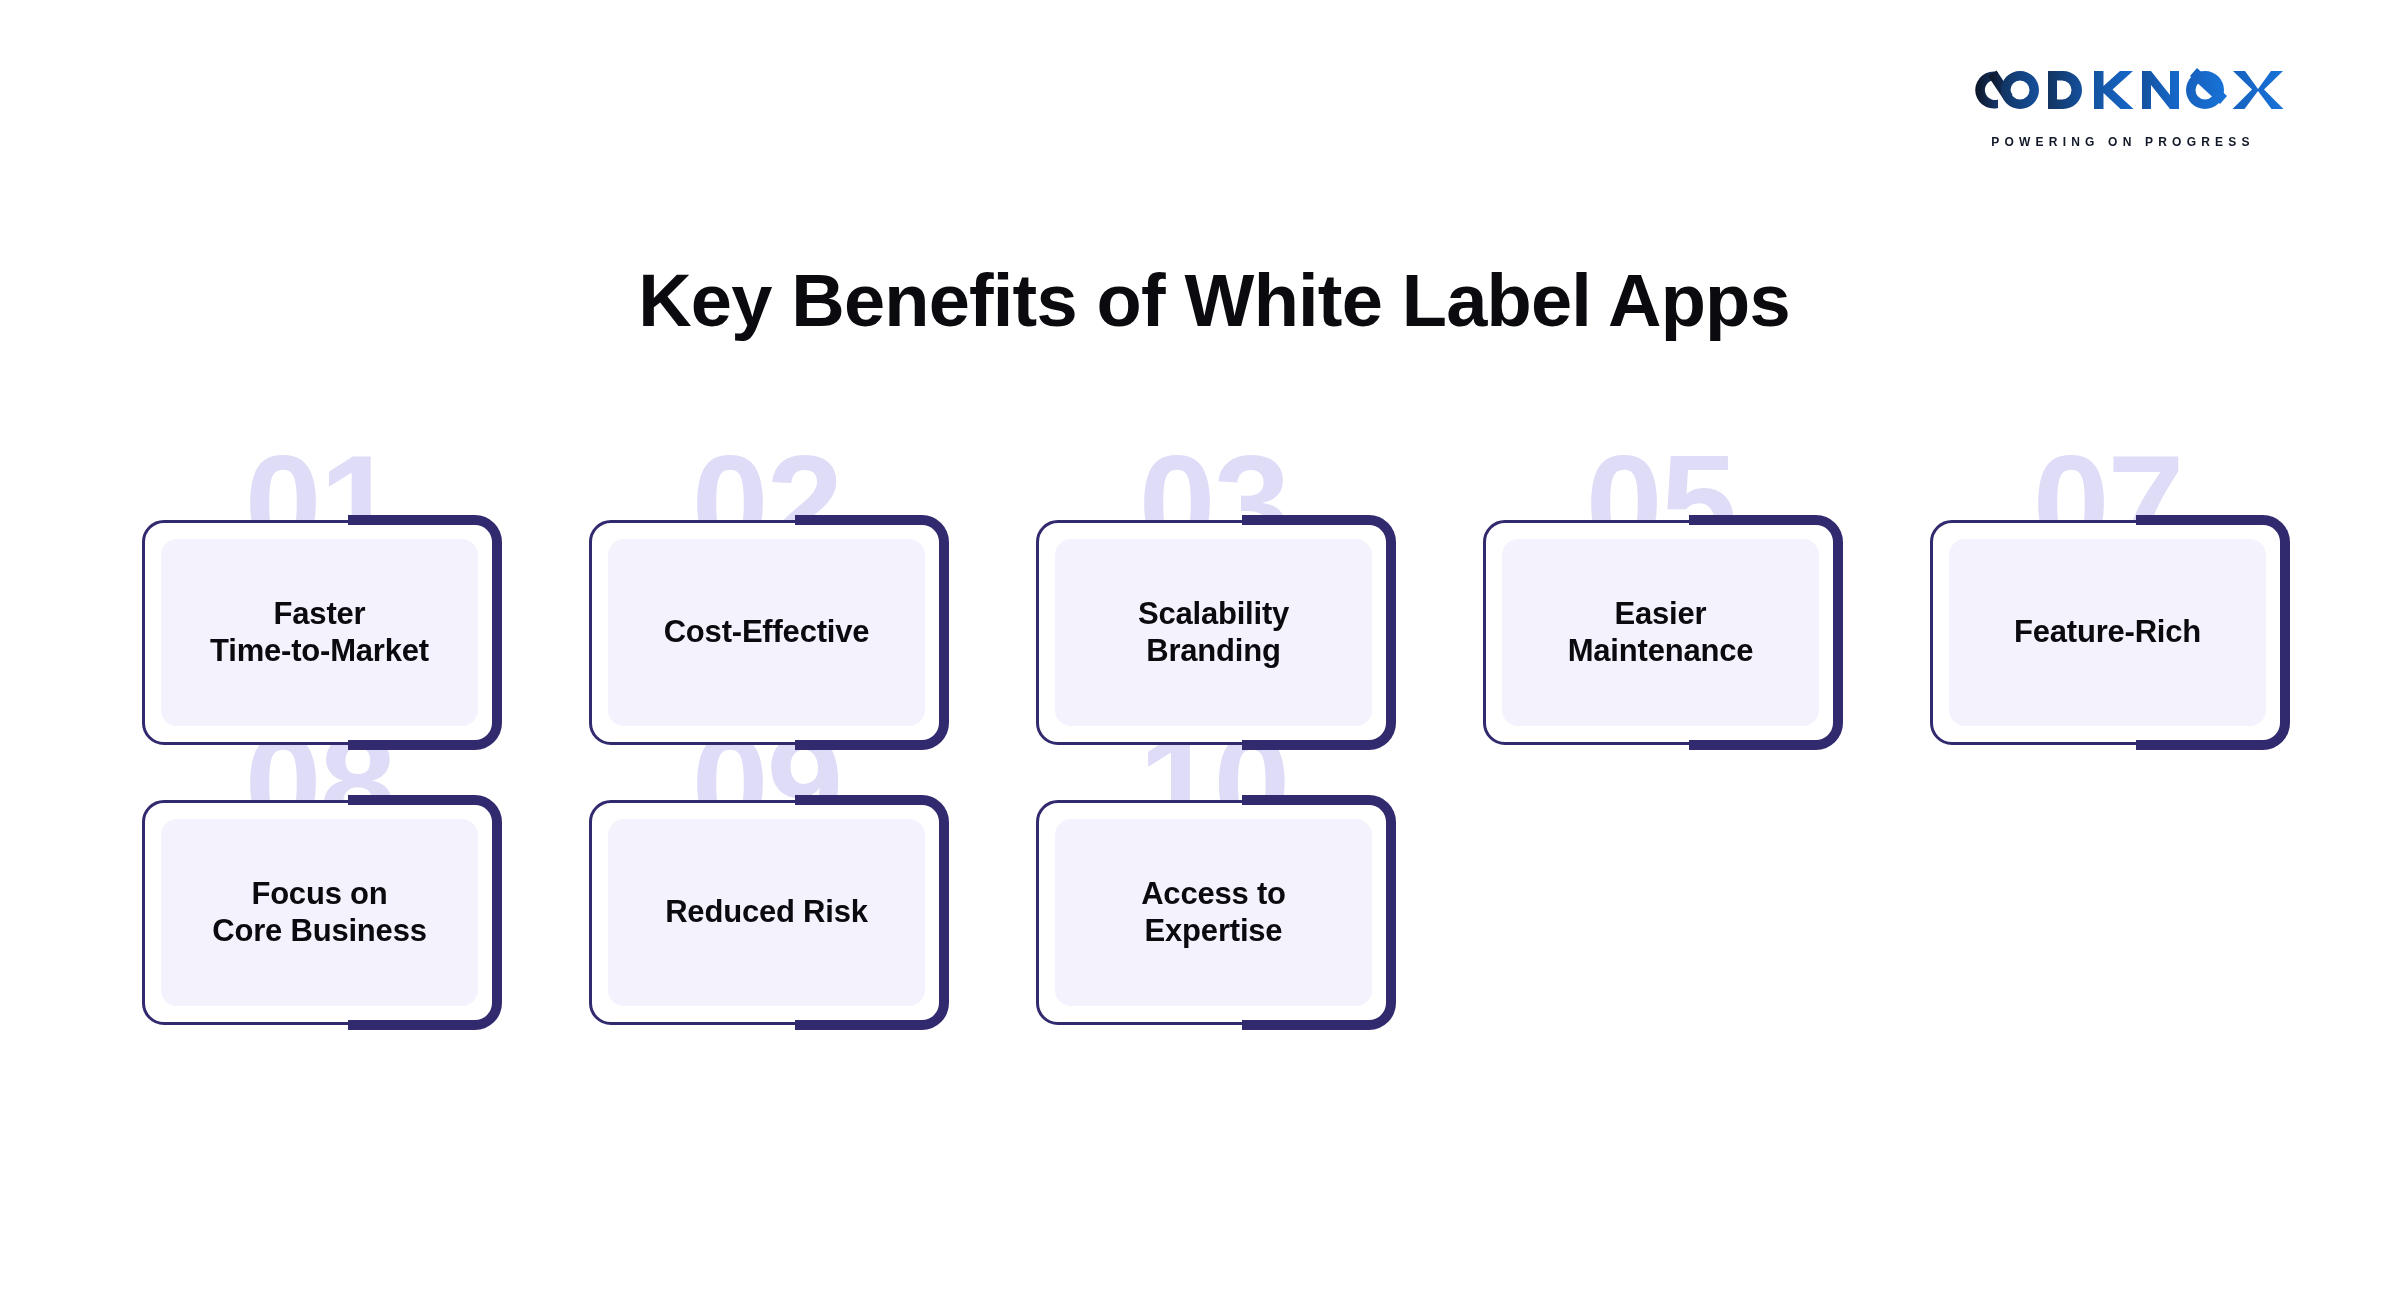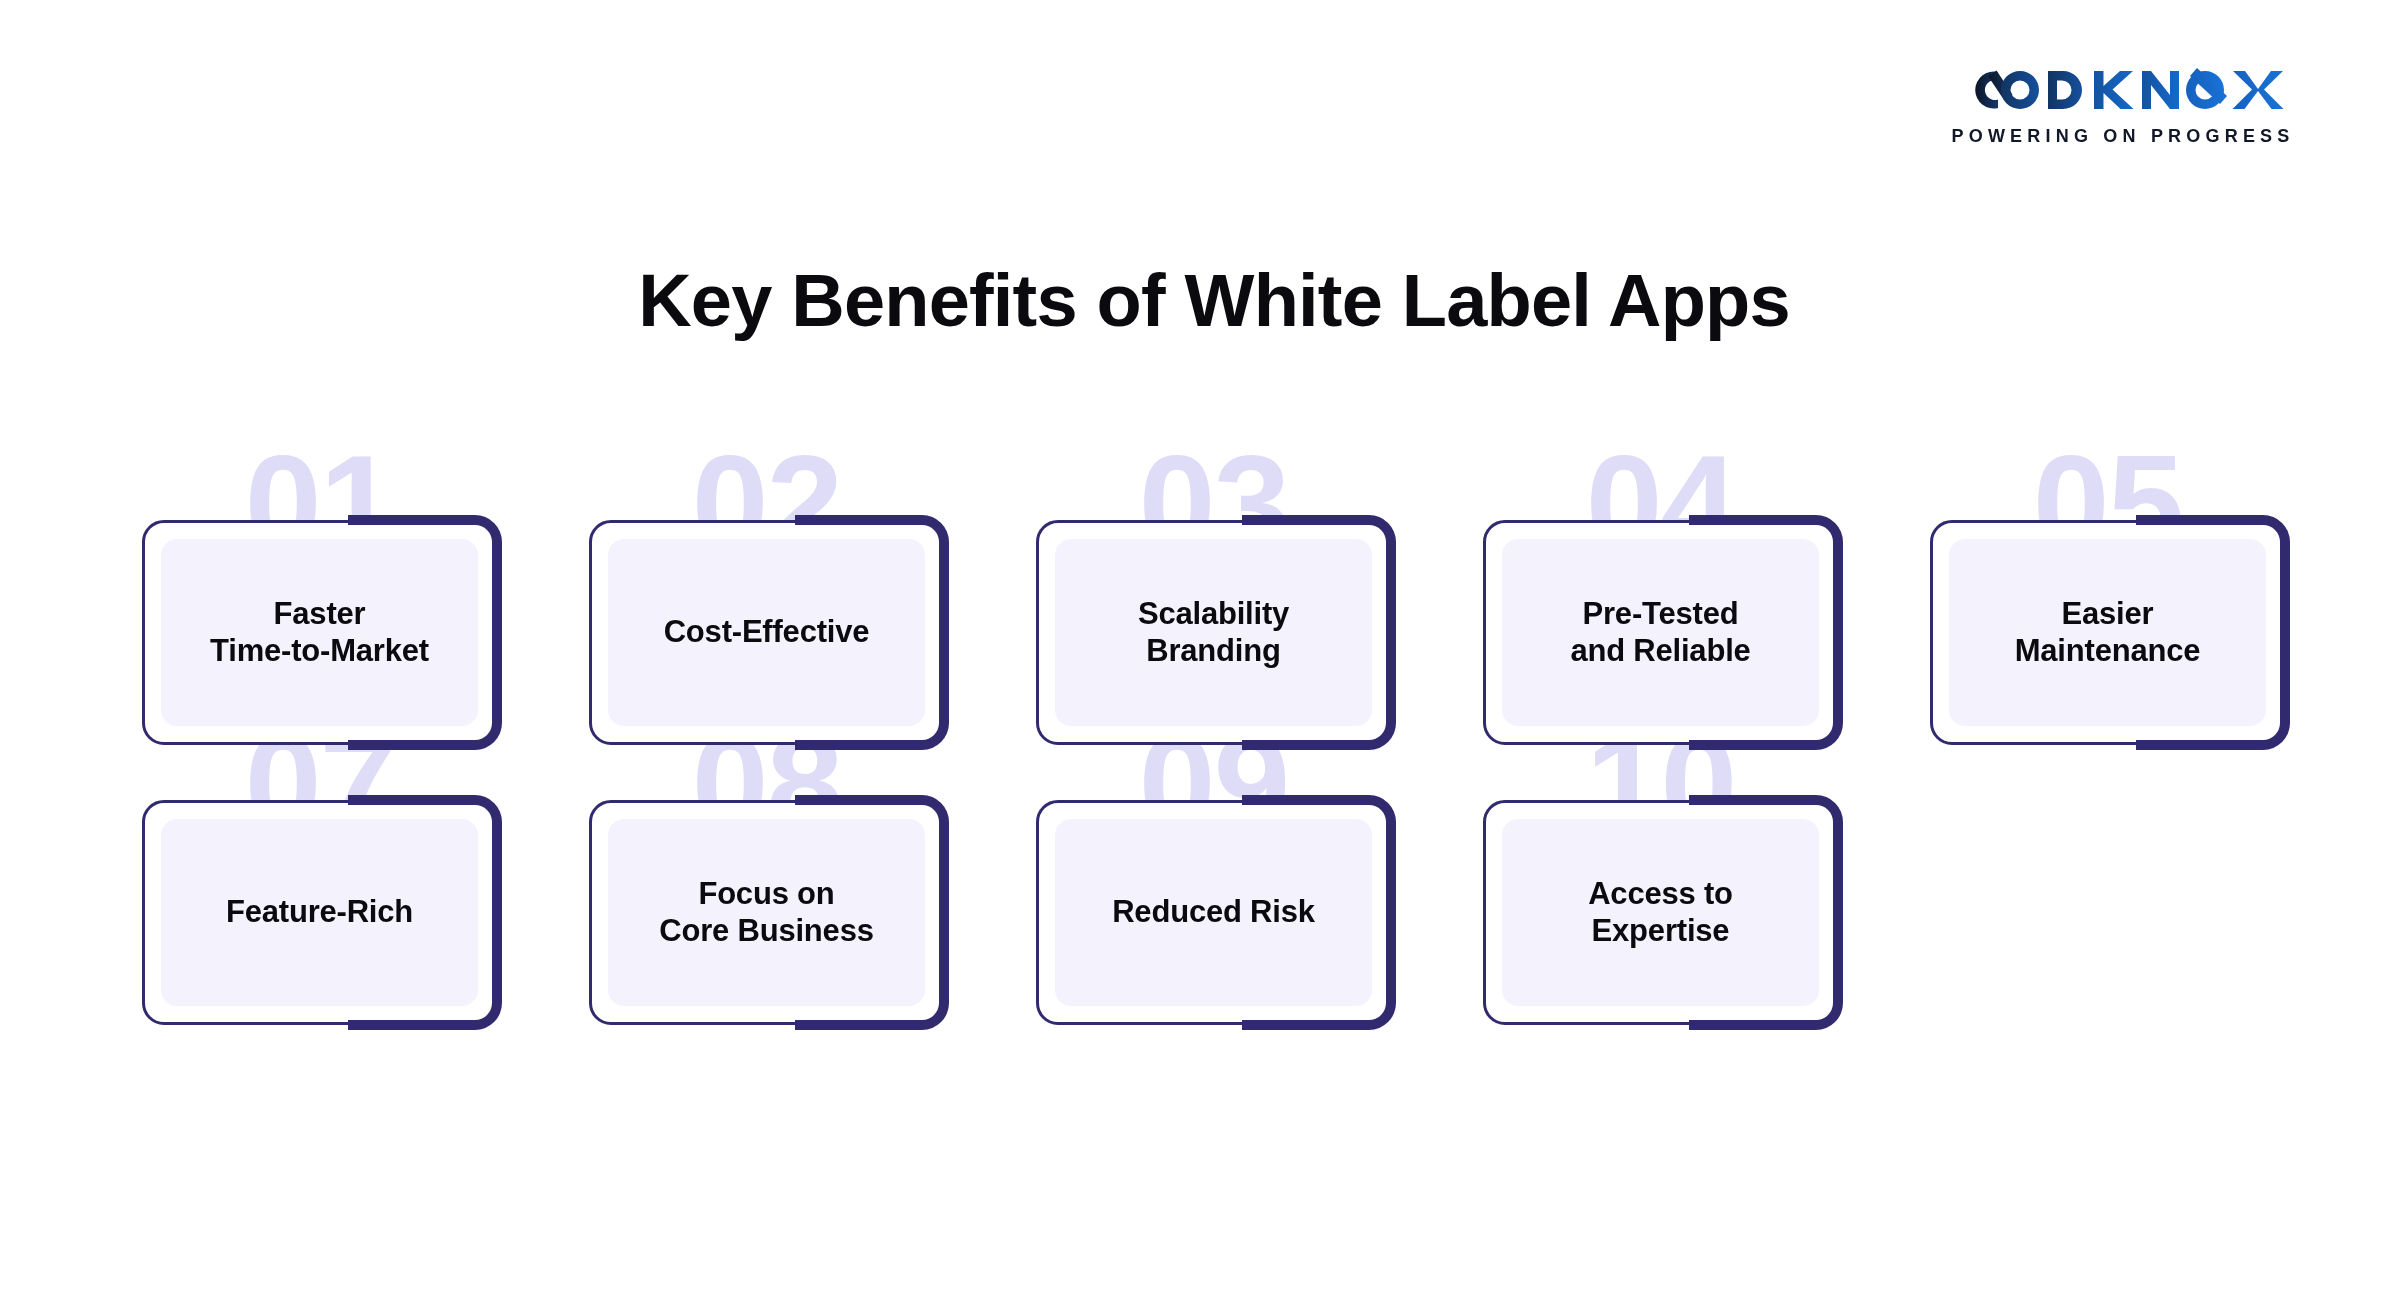--- a/index.html
+++ b/index.html
@@ -26,8 +26,8 @@
   }
   .logo-mark { display:block; width:330px; height:56px; }
   .logo-tagline {
-    margin-top:8px;
-    font-size:18px;
+    margin-top:17px;
+    font-size:12px;
     font-weight:700;
     letter-spacing:5.2px;
     color:#111827;

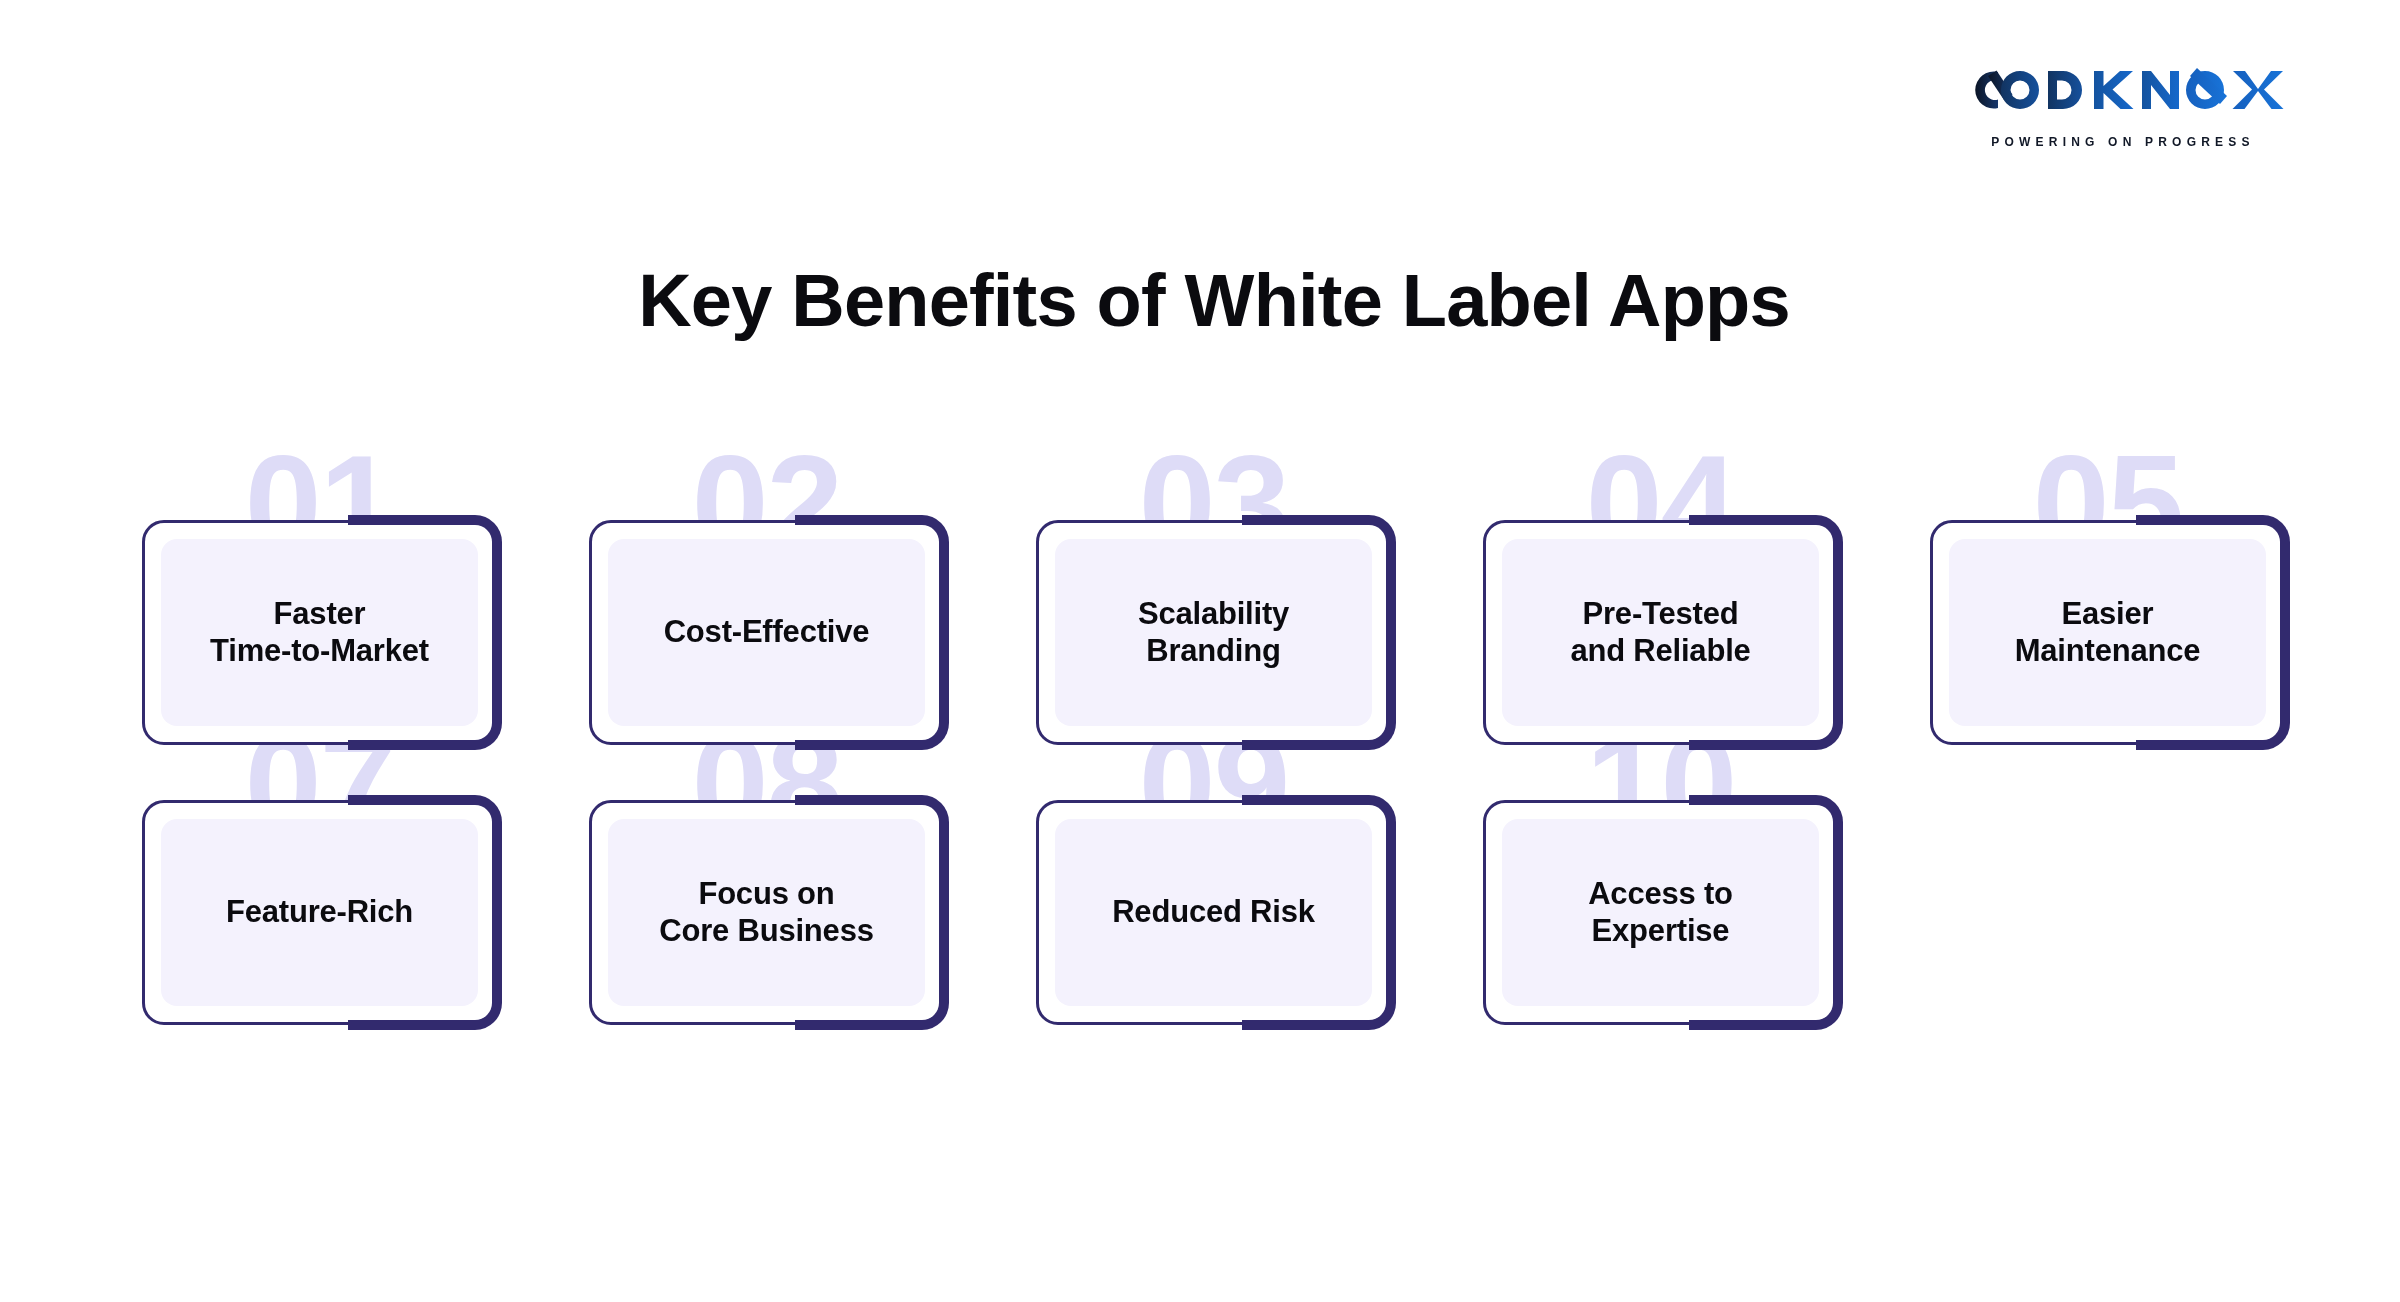--- a/index.html
+++ b/index.html
@@ -210,15 +210,6 @@
       <div class="card-accent"></div>
     </div>
 
-    <div class="card">
-      <div class="card-number">04</div>
-      <div class="card-frame"></div>
-      <div class="card-inner">
-        <div class="card-label">Pre-Tested
-and Reliable</div>
-      </div>
-      <div class="card-accent"></div>
-    </div>
 
     <div class="card">
       <div class="card-number">05</div>

